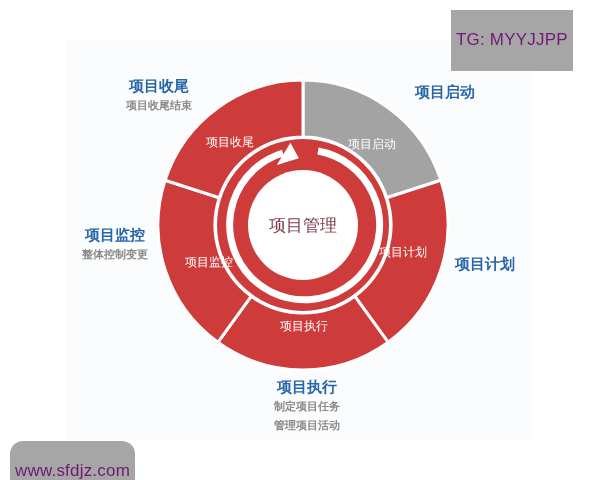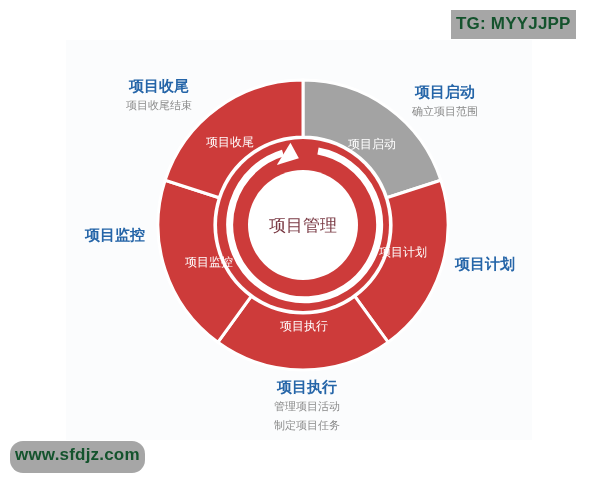--- a/index.html
+++ b/index.html
@@ -13,9 +13,9 @@
       background: #fbfcfd;
     }
     .wm {
-      position: absolute; background: #a6a6a6; color: #14532d;
+      position: absolute; background: #a6a6a6; color: #701a75;
       font-family: "Liberation Sans", sans-serif; font-size: 17px;
-      line-height: 28px; padding: 0 5px; letter-spacing: 0.2px; font-weight: bold;
+      line-height: 28px; padding: 16px 5px; letter-spacing: 0.2px;
     }
     .wm-top { left: 451px; top: 10px; height: 29px; }
     .wm-bottom { left: 10px; top: 441px; height: 32px; border-radius: 13px; }

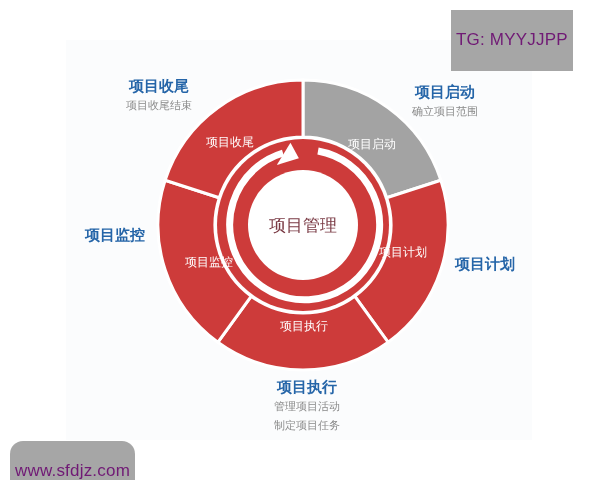--- a/index.html
+++ b/index.html
@@ -25,7 +25,7 @@
       color: #2565a8; font-weight: bold; font-size: 15px; line-height: 20px;
     }
     .label .desc {
-      color: #8a8a8a; font-size: 11px; line-height: 19px;
+      color: #8a8a8a; font-size: 11px; line-height: 19px; font-weight: bold;
     }
     .seg-text {
       font-family: "DejaVu Sans", sans-serif; font-size: 12px; fill: #ffffff;

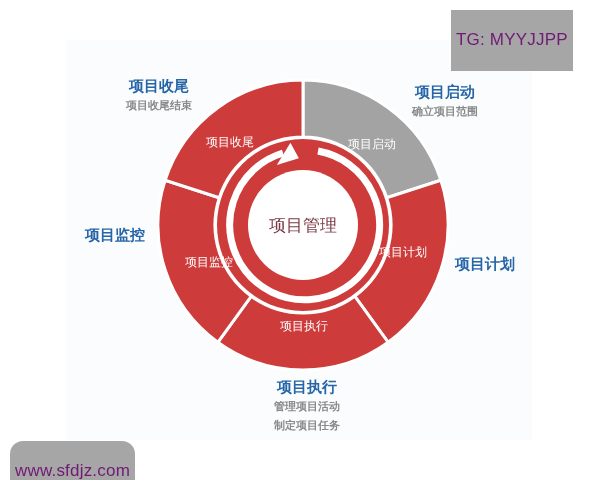--- a/index.html
+++ b/index.html
@@ -73,7 +73,6 @@
 
 <div class="label" style="left:400px; top:82px; width:90px;">
   <div class="title">项目启动</div>
-  <div class="desc">确立项目范围</div>
 </div>
 
 <div class="label" style="left:70px; top:225px; width:90px;">

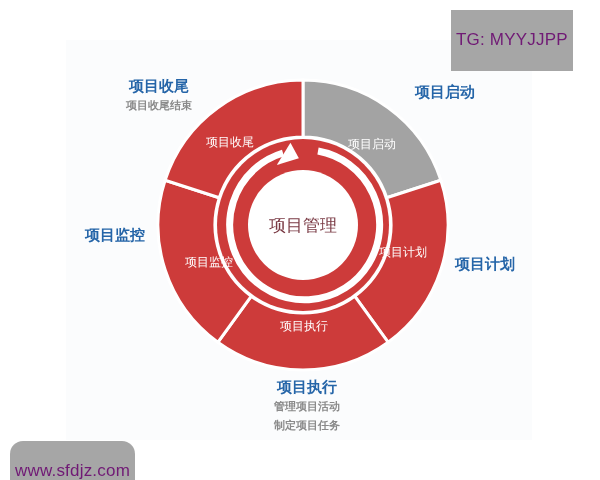--- a/index.html
+++ b/index.html
@@ -77,6 +77,7 @@
 
 <div class="label" style="left:70px; top:225px; width:90px;">
   <div class="title">项目监控</div>
+  <div class="desc">整体控制变更</div>
 </div>
 
 <div class="label" style="left:440px; top:254px; width:90px;">

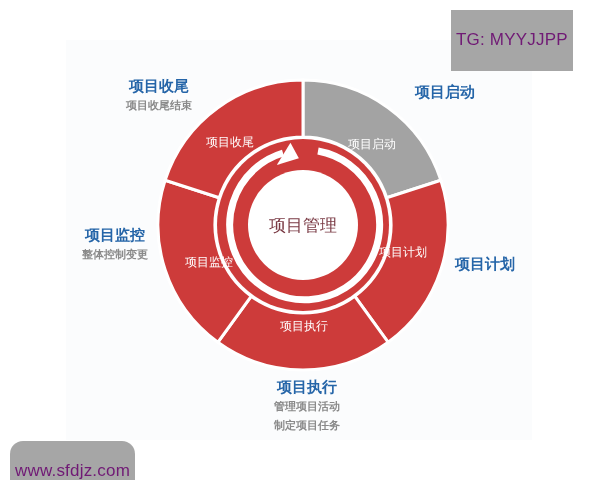--- a/index.html
+++ b/index.html
@@ -86,8 +86,8 @@
 
 <div class="label" style="left:262px; top:377px; width:90px;">
   <div class="title">项目执行</div>
+  <div class="desc">制定项目任务</div>
   <div class="desc">管理项目活动</div>
-  <div class="desc">制定项目任务</div>
 </div>
 
 <div class="wm wm-top">TG: MYYJJPP</div>

